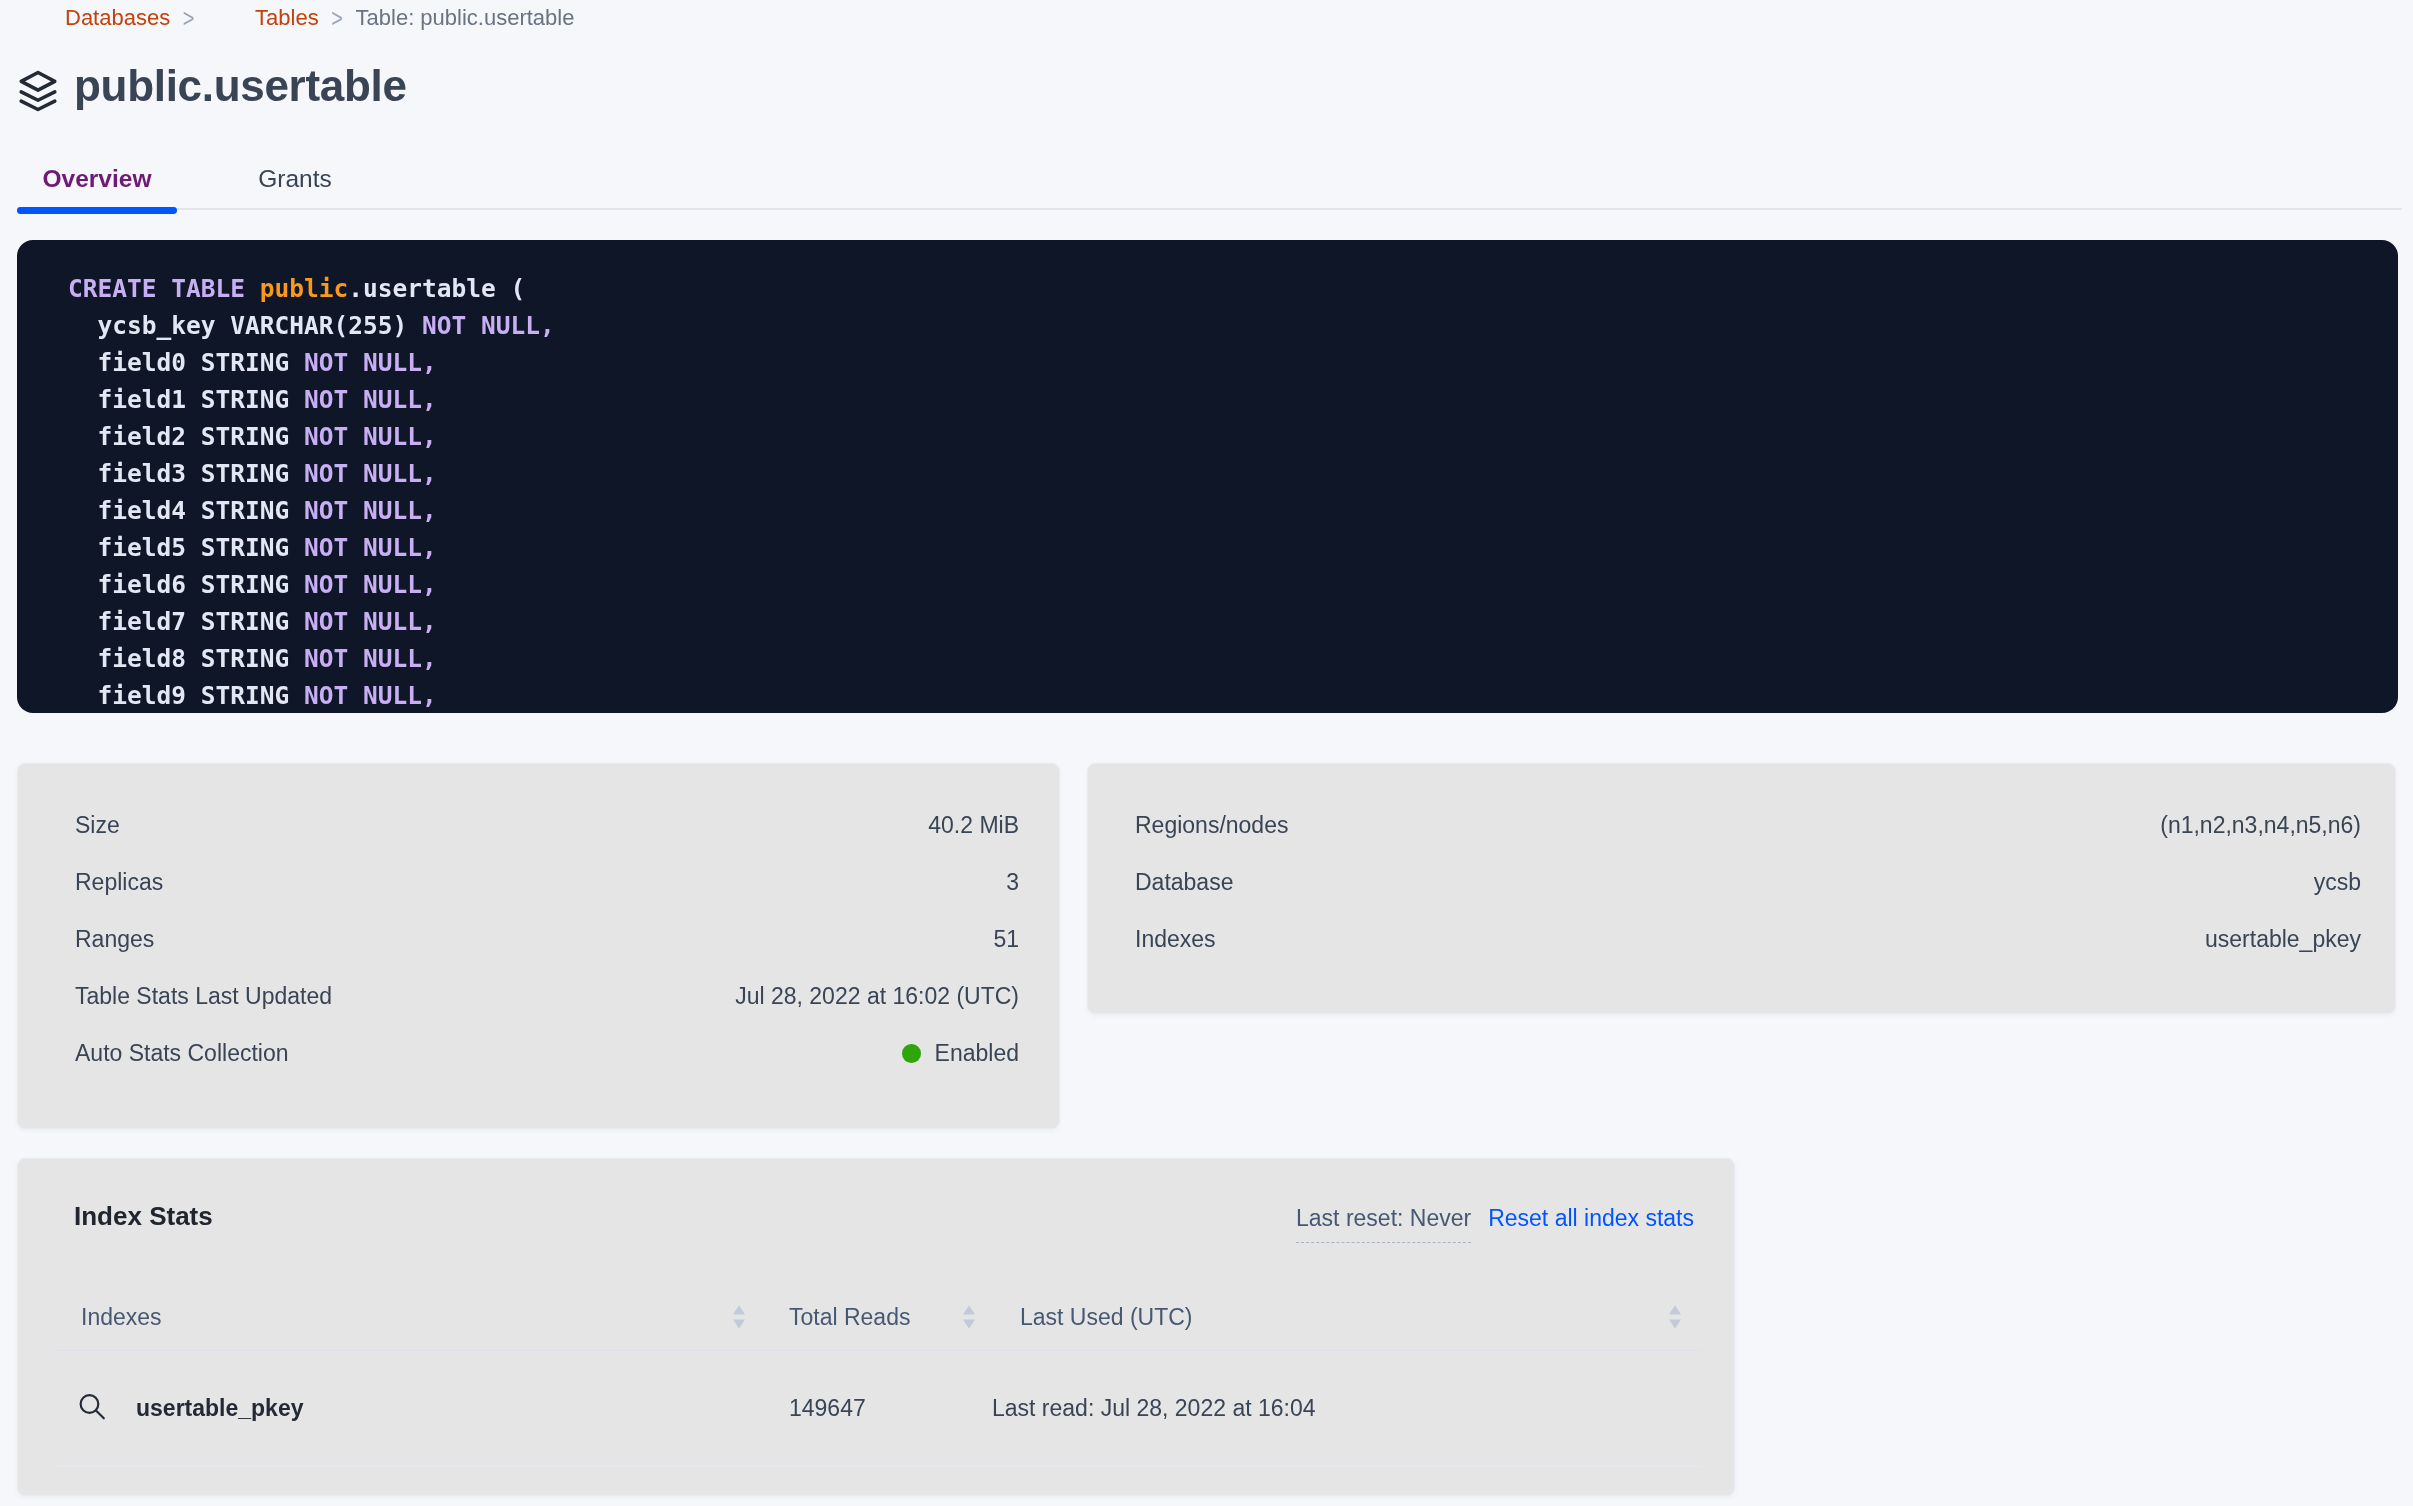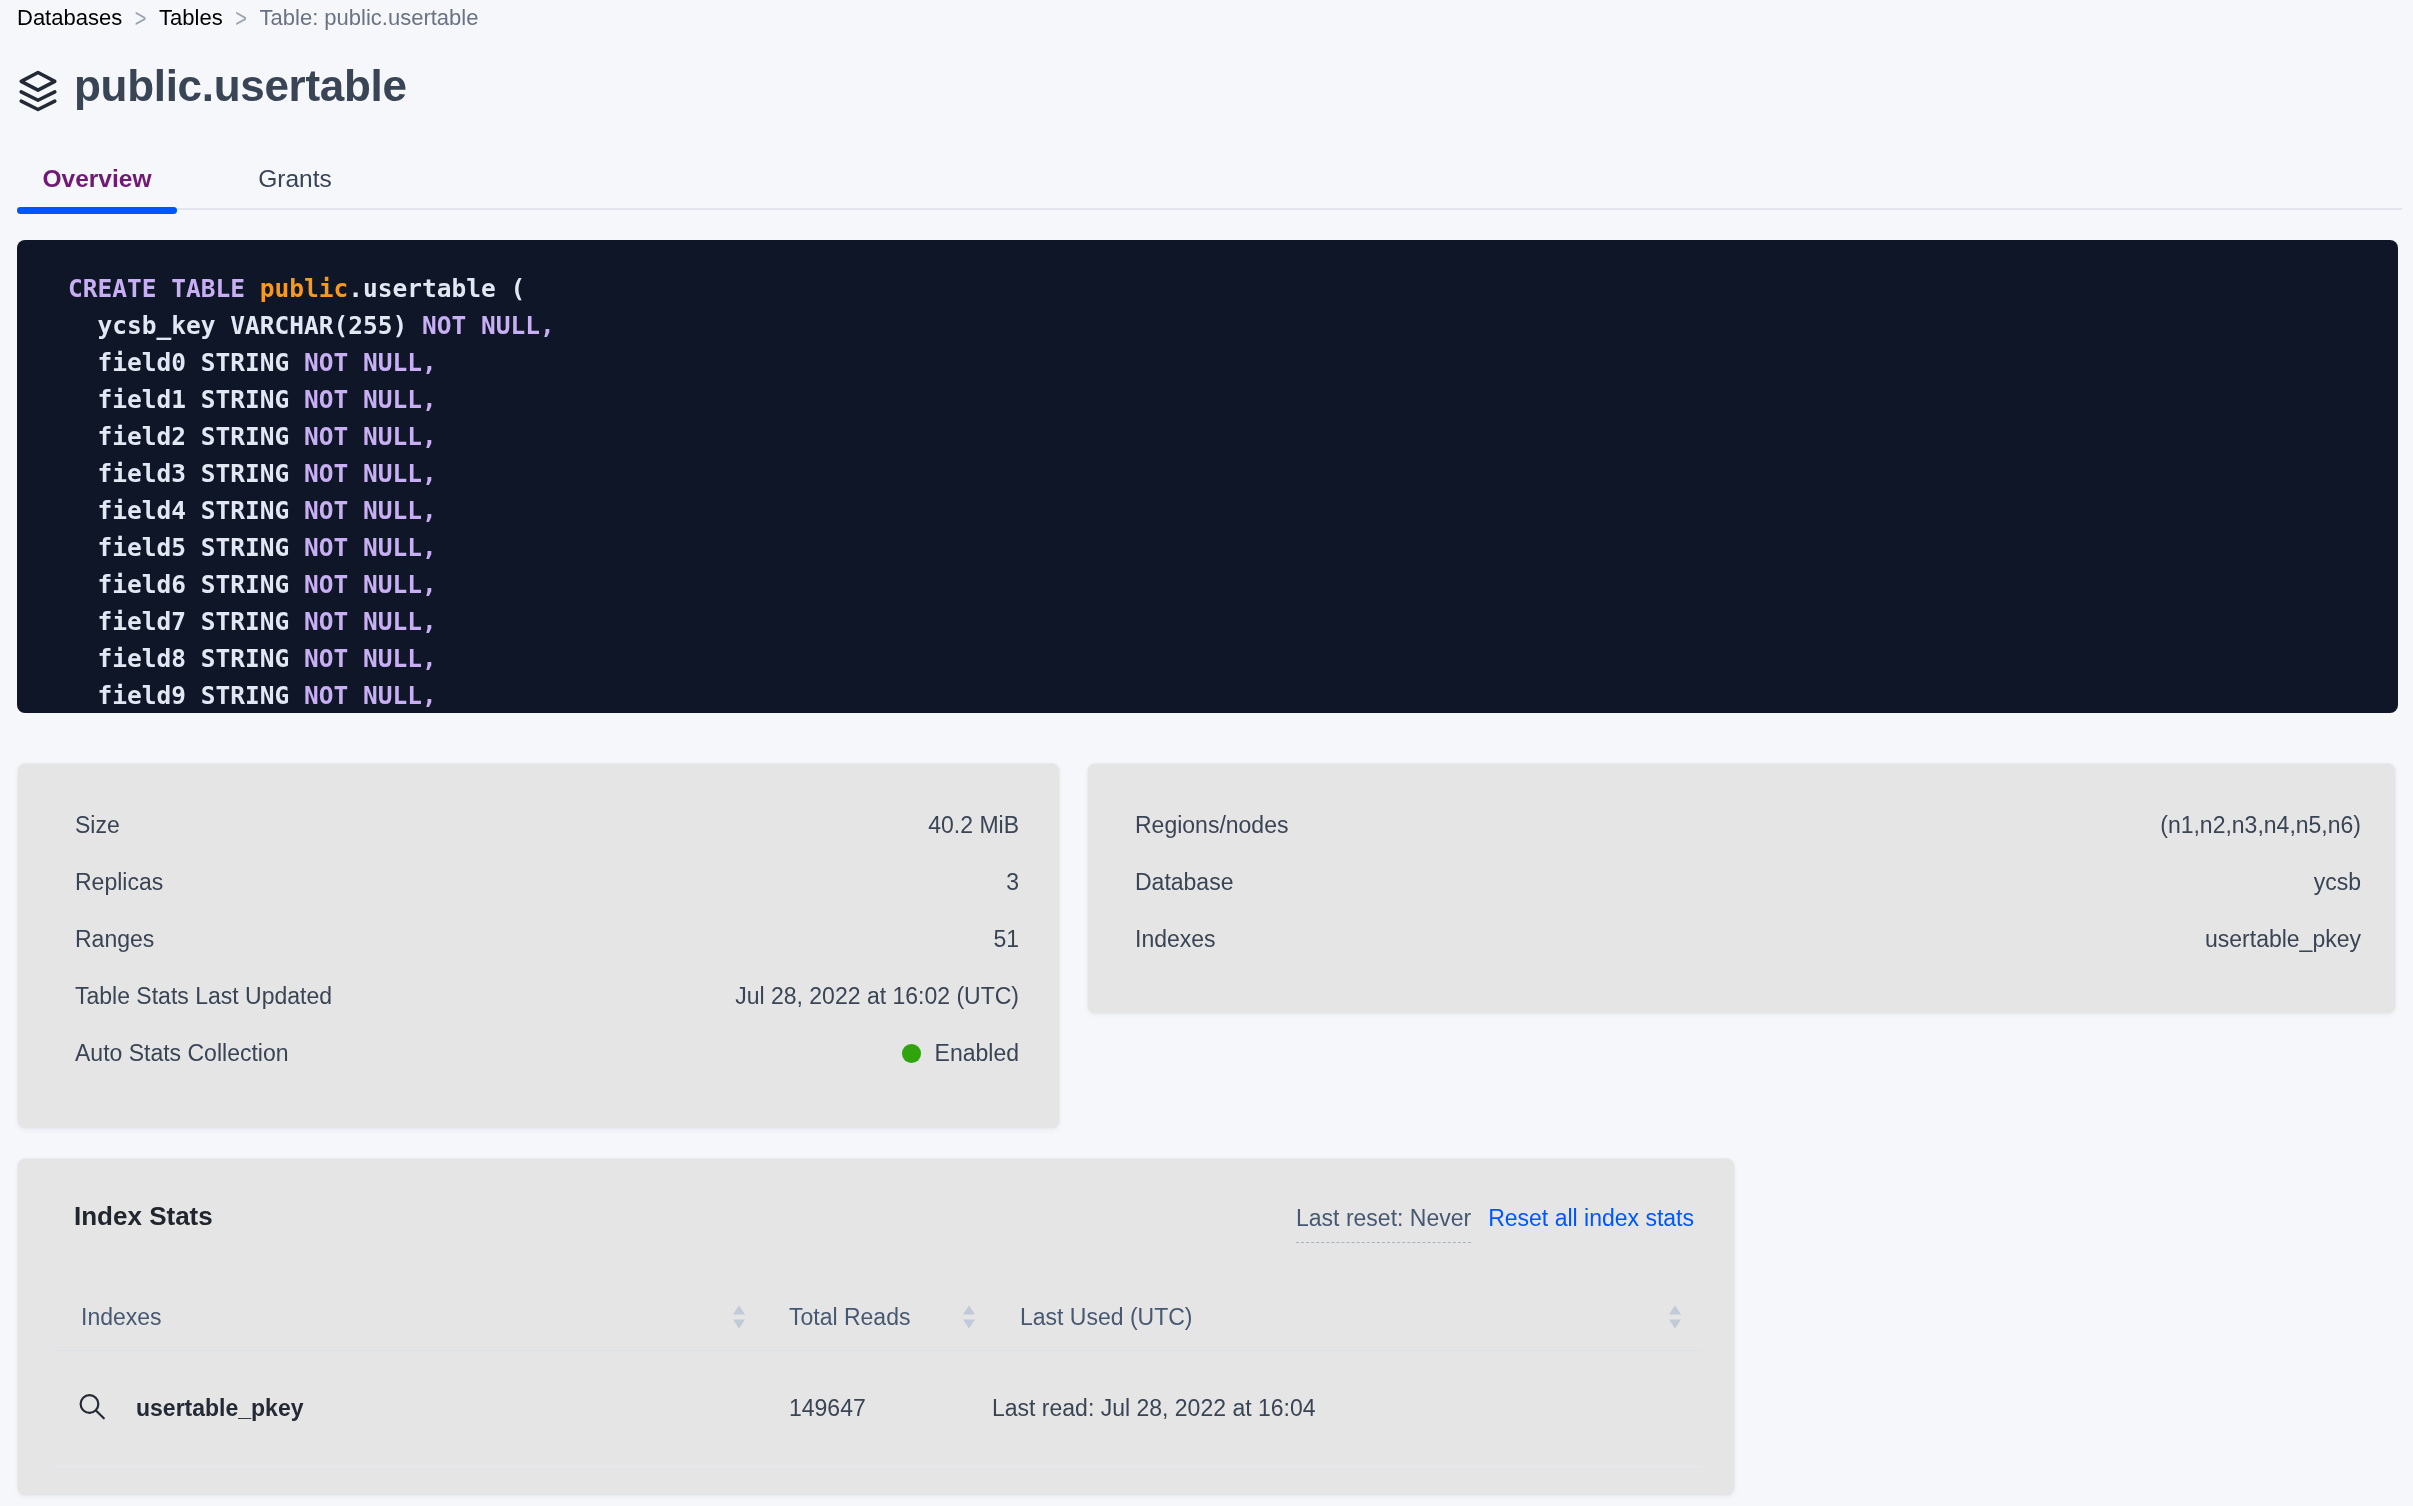--- a/index.html
+++ b/index.html
@@ -8,7 +8,7 @@
 
   
   .breadcrumb{position:absolute;left:17px;top:5px;display:flex;align-items:center;gap:12.6px;font-size:22px;}
-  .crumb{color:#000000;text-decoration:none;cursor:pointer;}
+  .crumb{color:#c2410c;text-decoration:none;cursor:pointer;margin-left:48px;}
   .crumb-sep{color:#9aa3b2;font-size:20px;transform:scaleY(1.25);display:inline-block;}
   .crumb-current{color:#6a7382;}
 

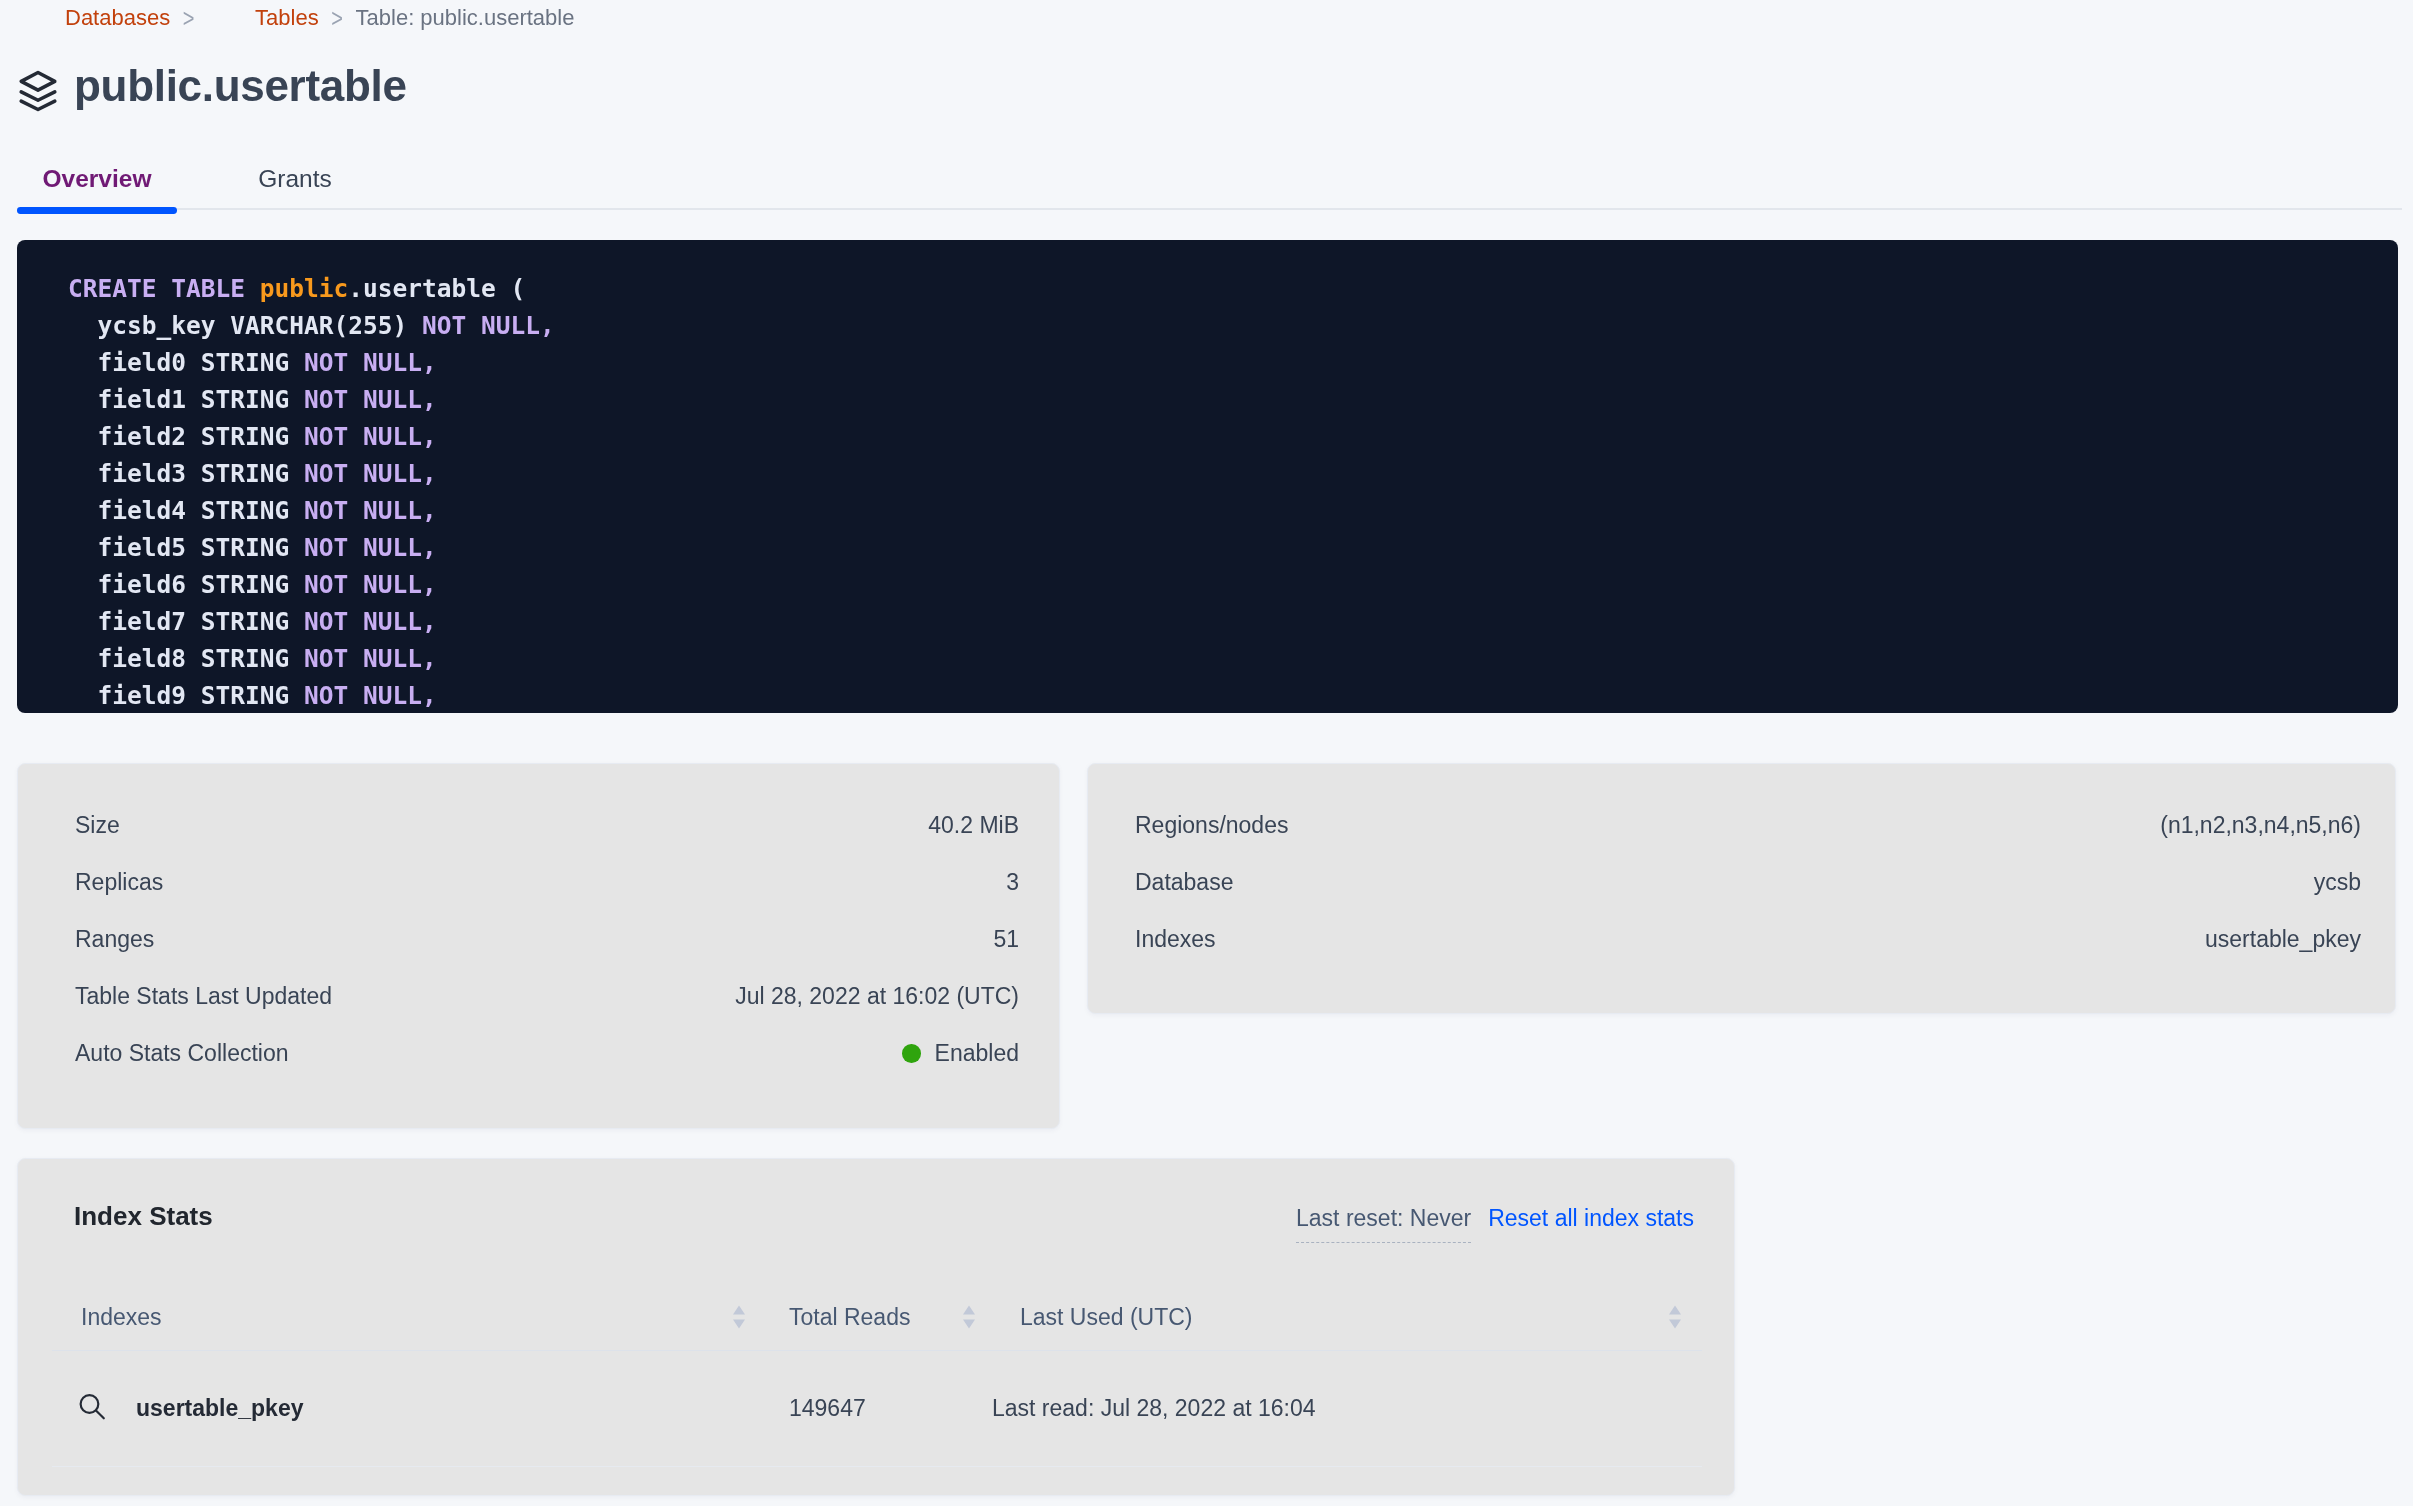--- a/index.html
+++ b/index.html
@@ -25,7 +25,7 @@
 
   
   .codeblock{position:absolute;left:17px;top:240px;width:2381px;height:473px;box-sizing:border-box;
-    background:#0e1628;border-radius:8px;overflow:hidden;padding:30px 0 0 51px;margin:0;
+    background:#0e1628;border-radius:16px;overflow:hidden;padding:30px 0 0 51px;margin:0;
     font-family:"DejaVu Sans Mono",monospace;font-size:24.5px;font-weight:700;line-height:37px;}
   .code-line{white-space:pre;}
   .tok-plain{color:#e2e7f3;}

